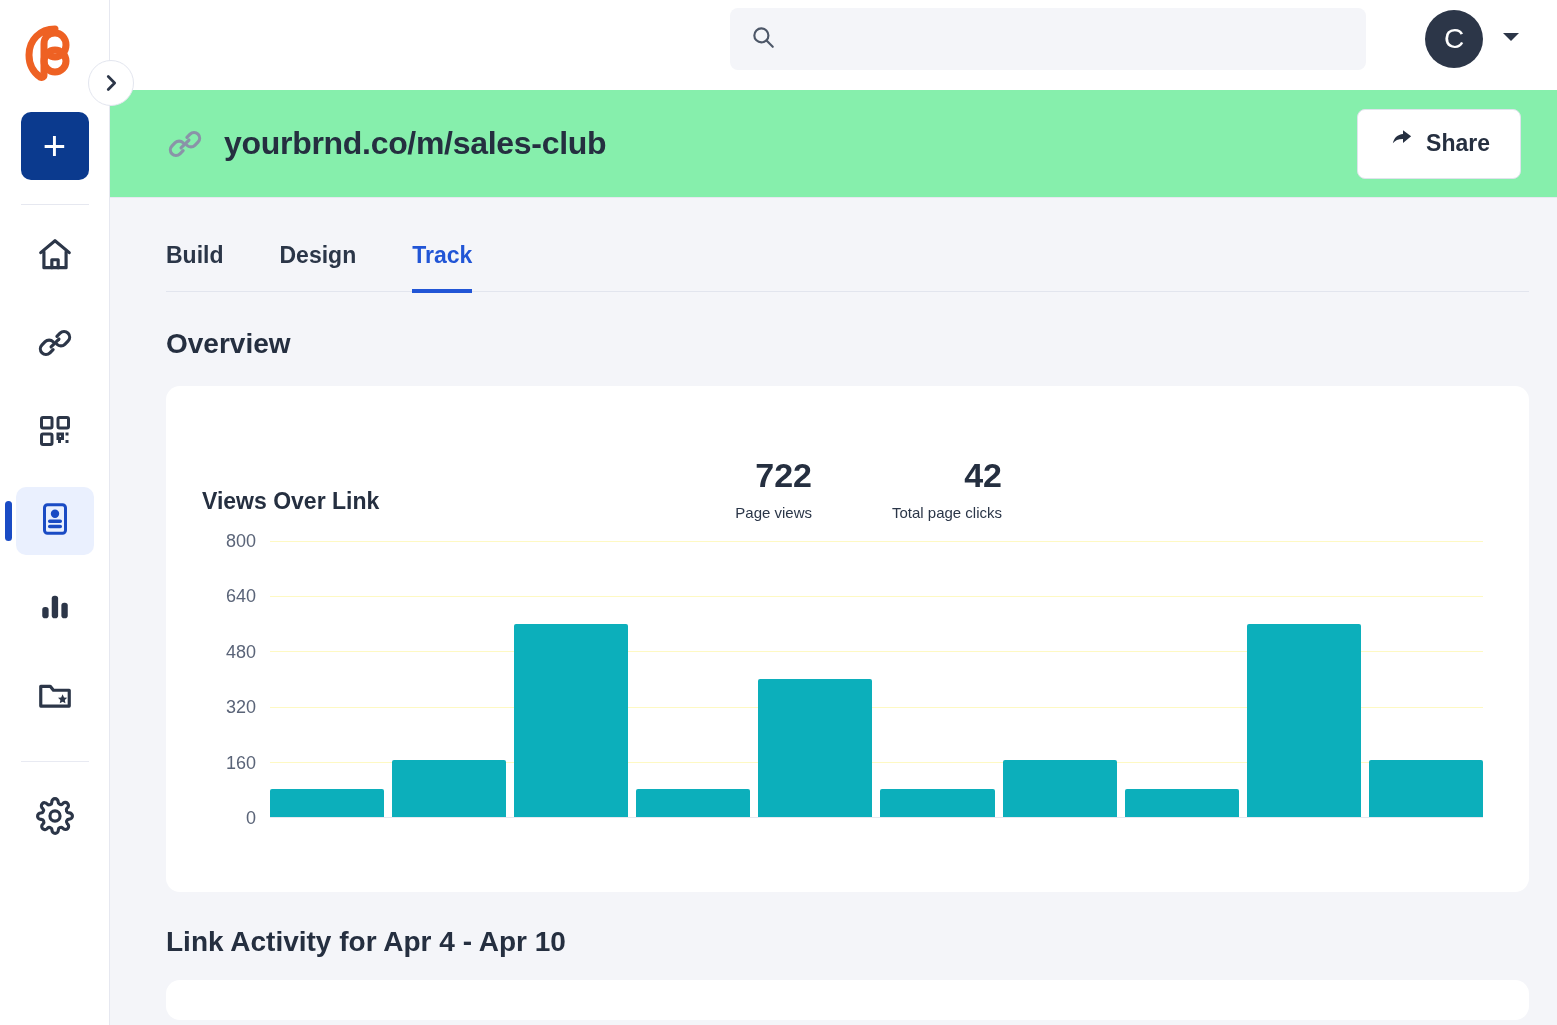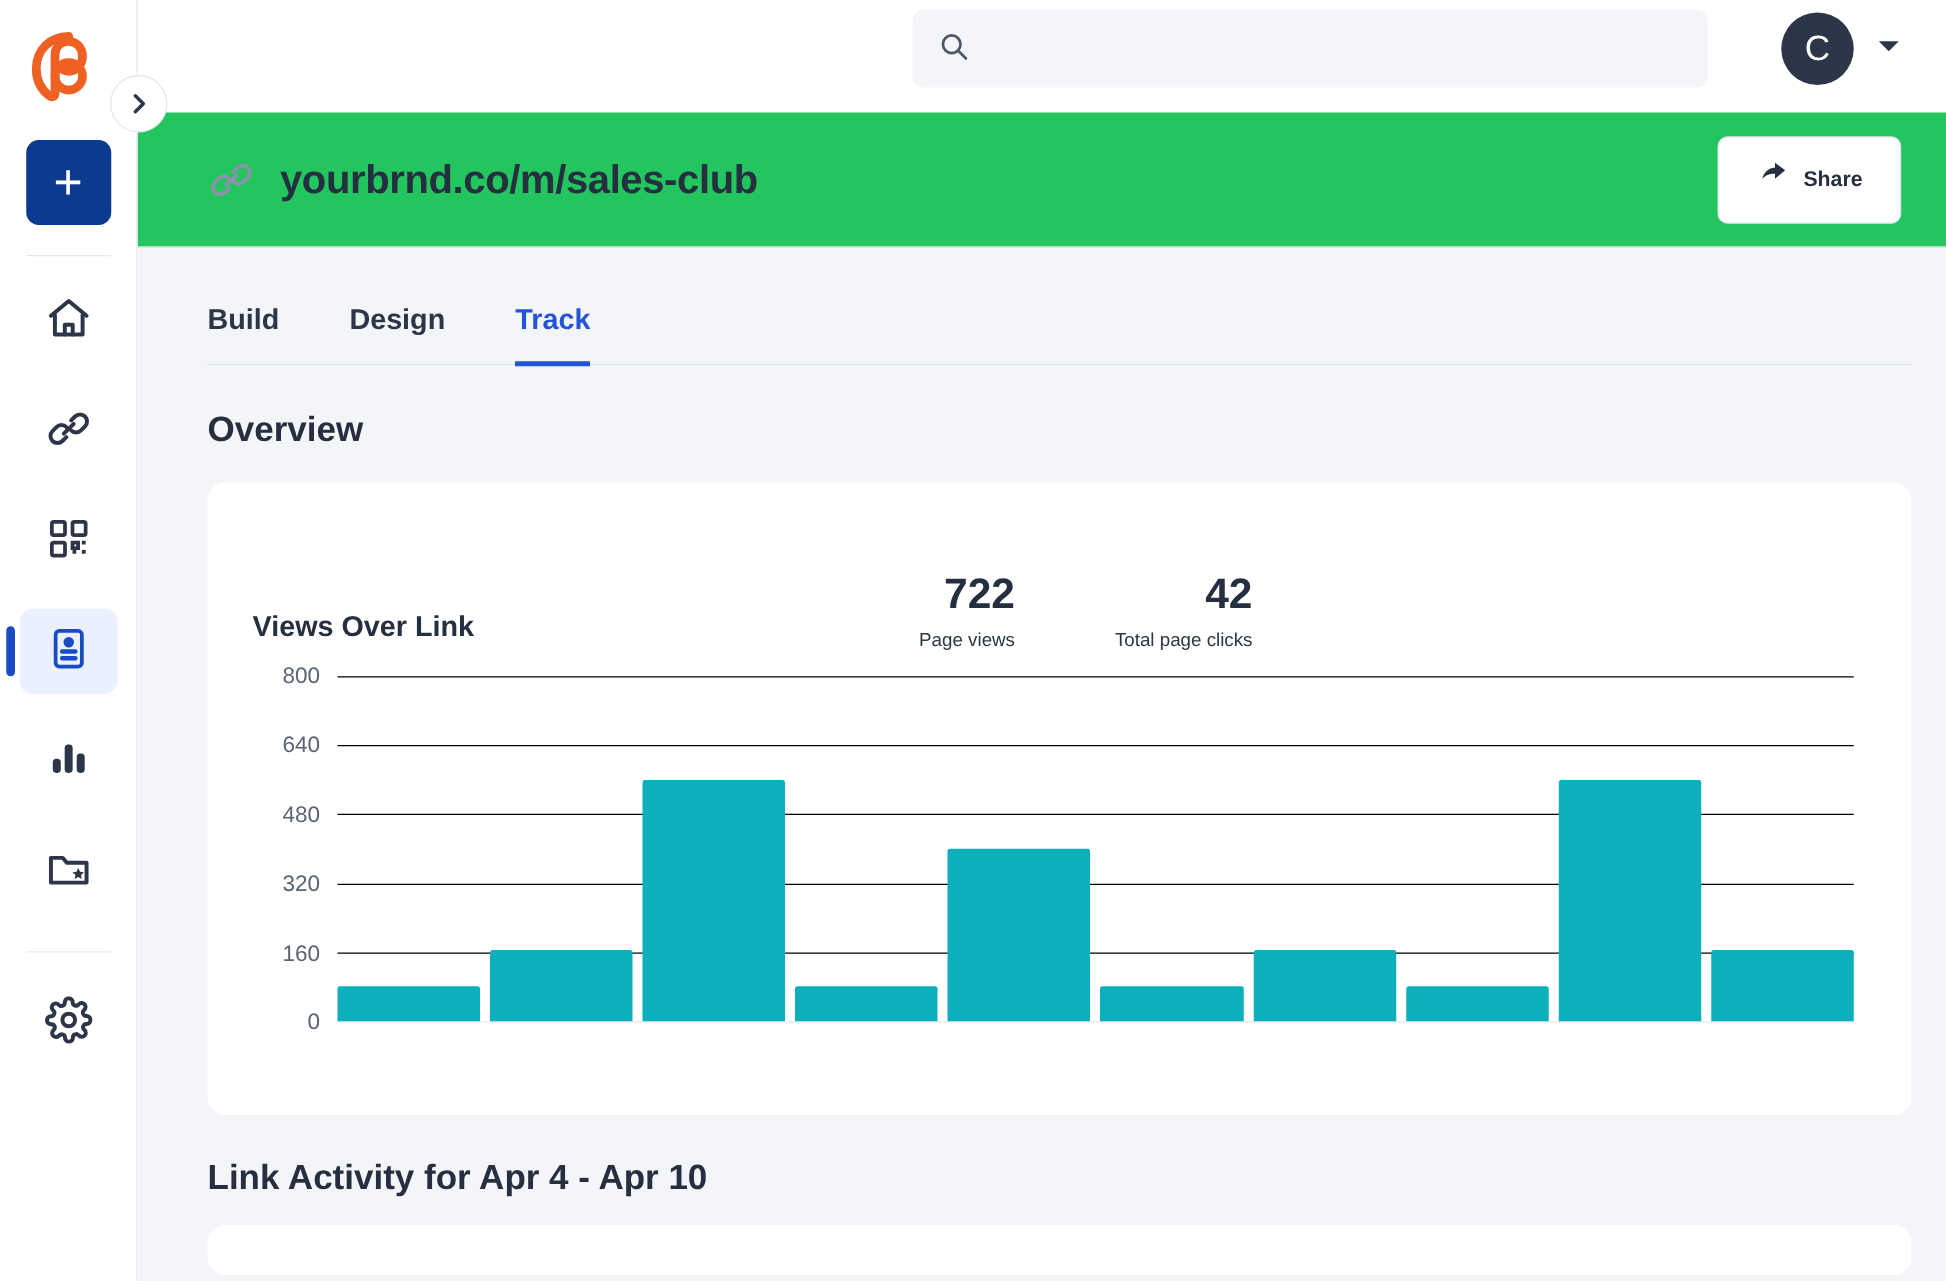--- a/index.html
+++ b/index.html
@@ -84,7 +84,7 @@
   .caret { cursor: pointer; }
 
   .pagehead {
-    height: 108px; background: #22c55e;
+    height: 108px; background: #86efac;
     border-bottom: 1px solid #e6e8f0;
     display: flex; align-items: center;
     padding: 0 36px 0 56px;

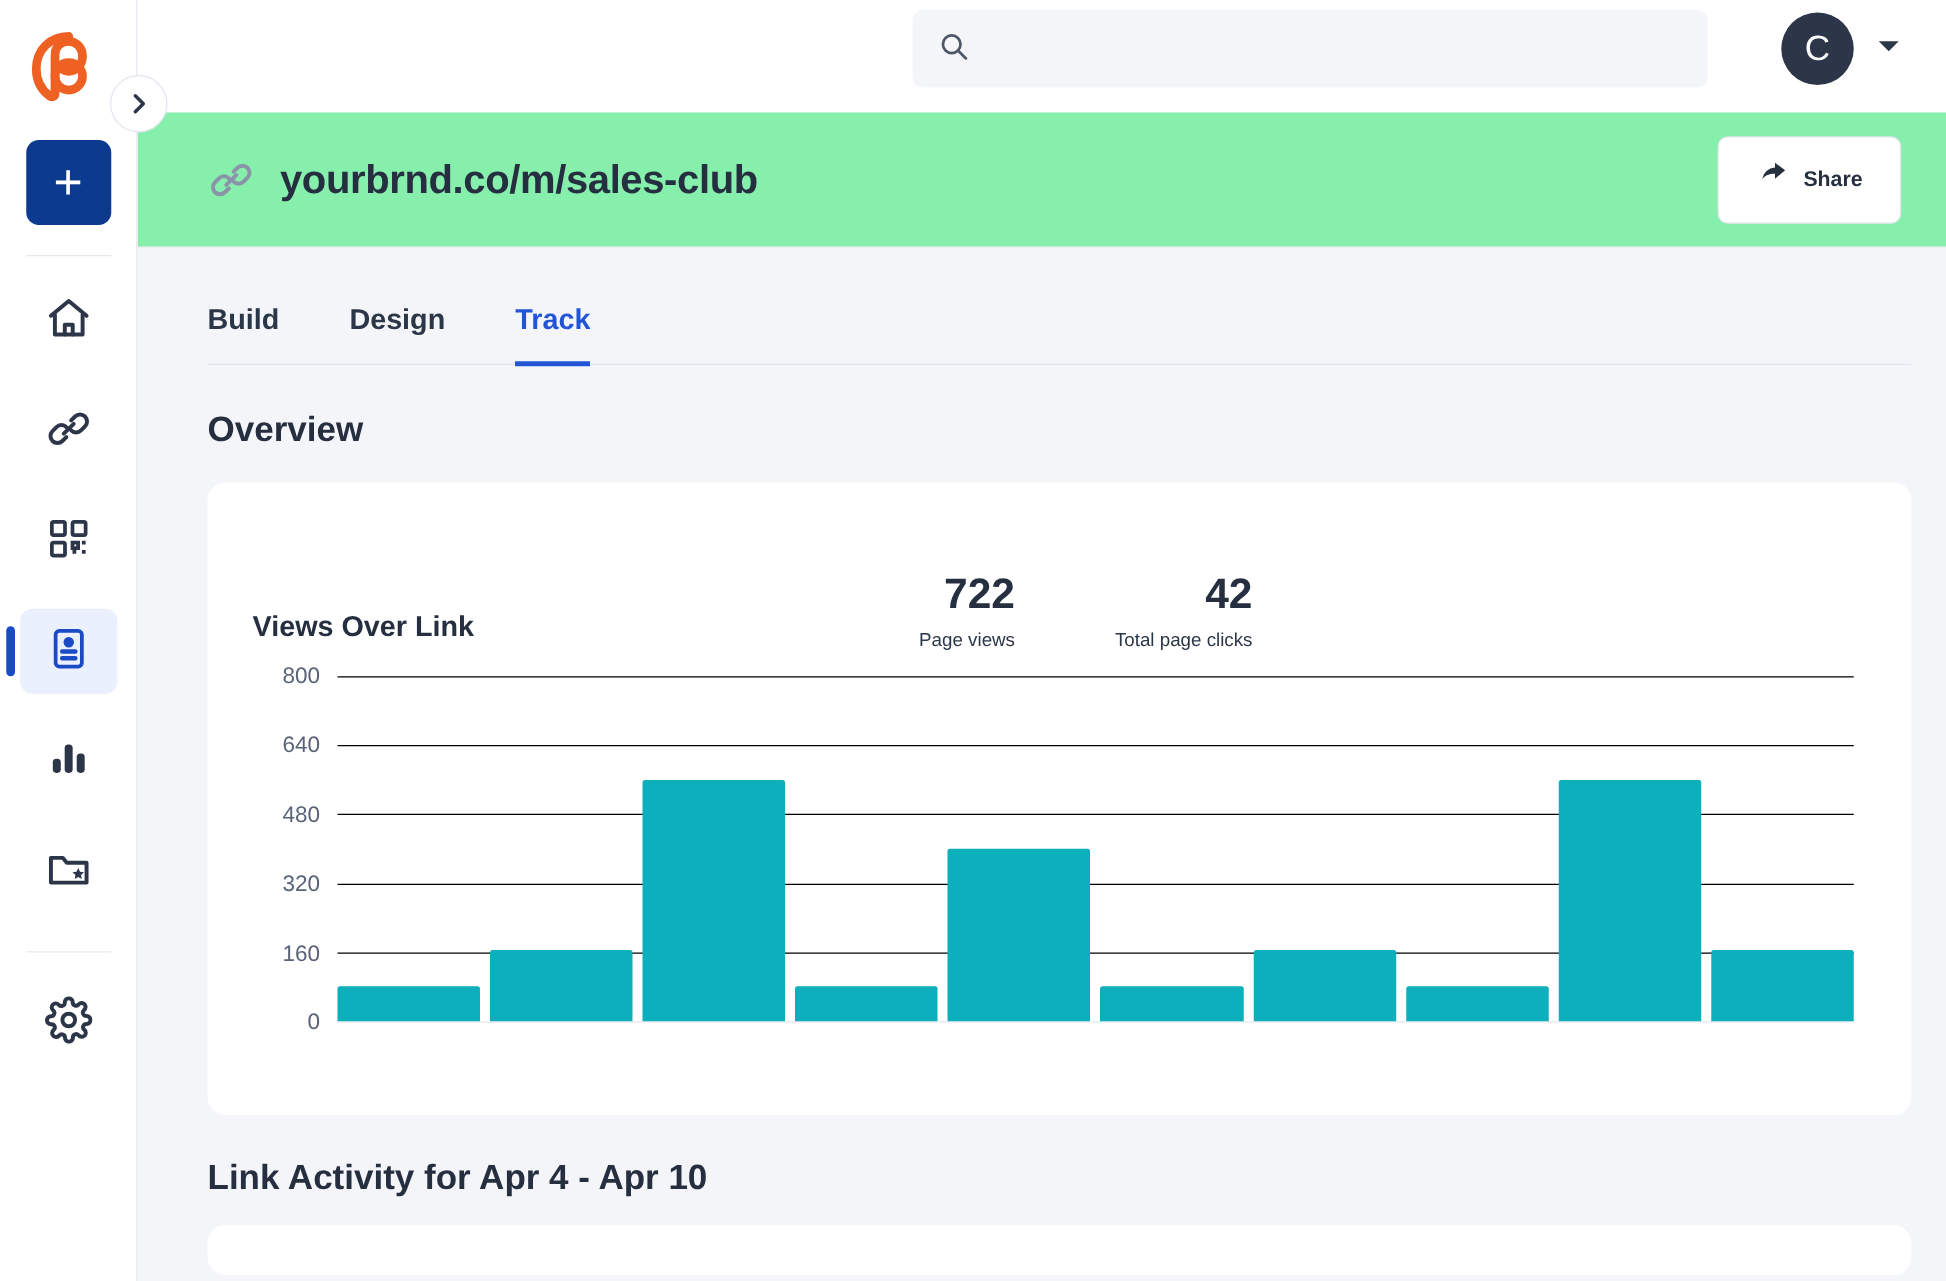--- a/index.html
+++ b/index.html
@@ -97,7 +97,7 @@
     height: 70px; padding: 0 30px;
     background: #ffffff; border: 1px solid #dfe3ec; border-radius: 8px;
     display: flex; align-items: center; gap: 8px;
-    font-size: 17px; font-weight: 700; color: #252f40;
+    font-size: 23px; font-weight: 700; color: #252f40;
     cursor: pointer; font-family: "Liberation Sans", sans-serif;
   }
 

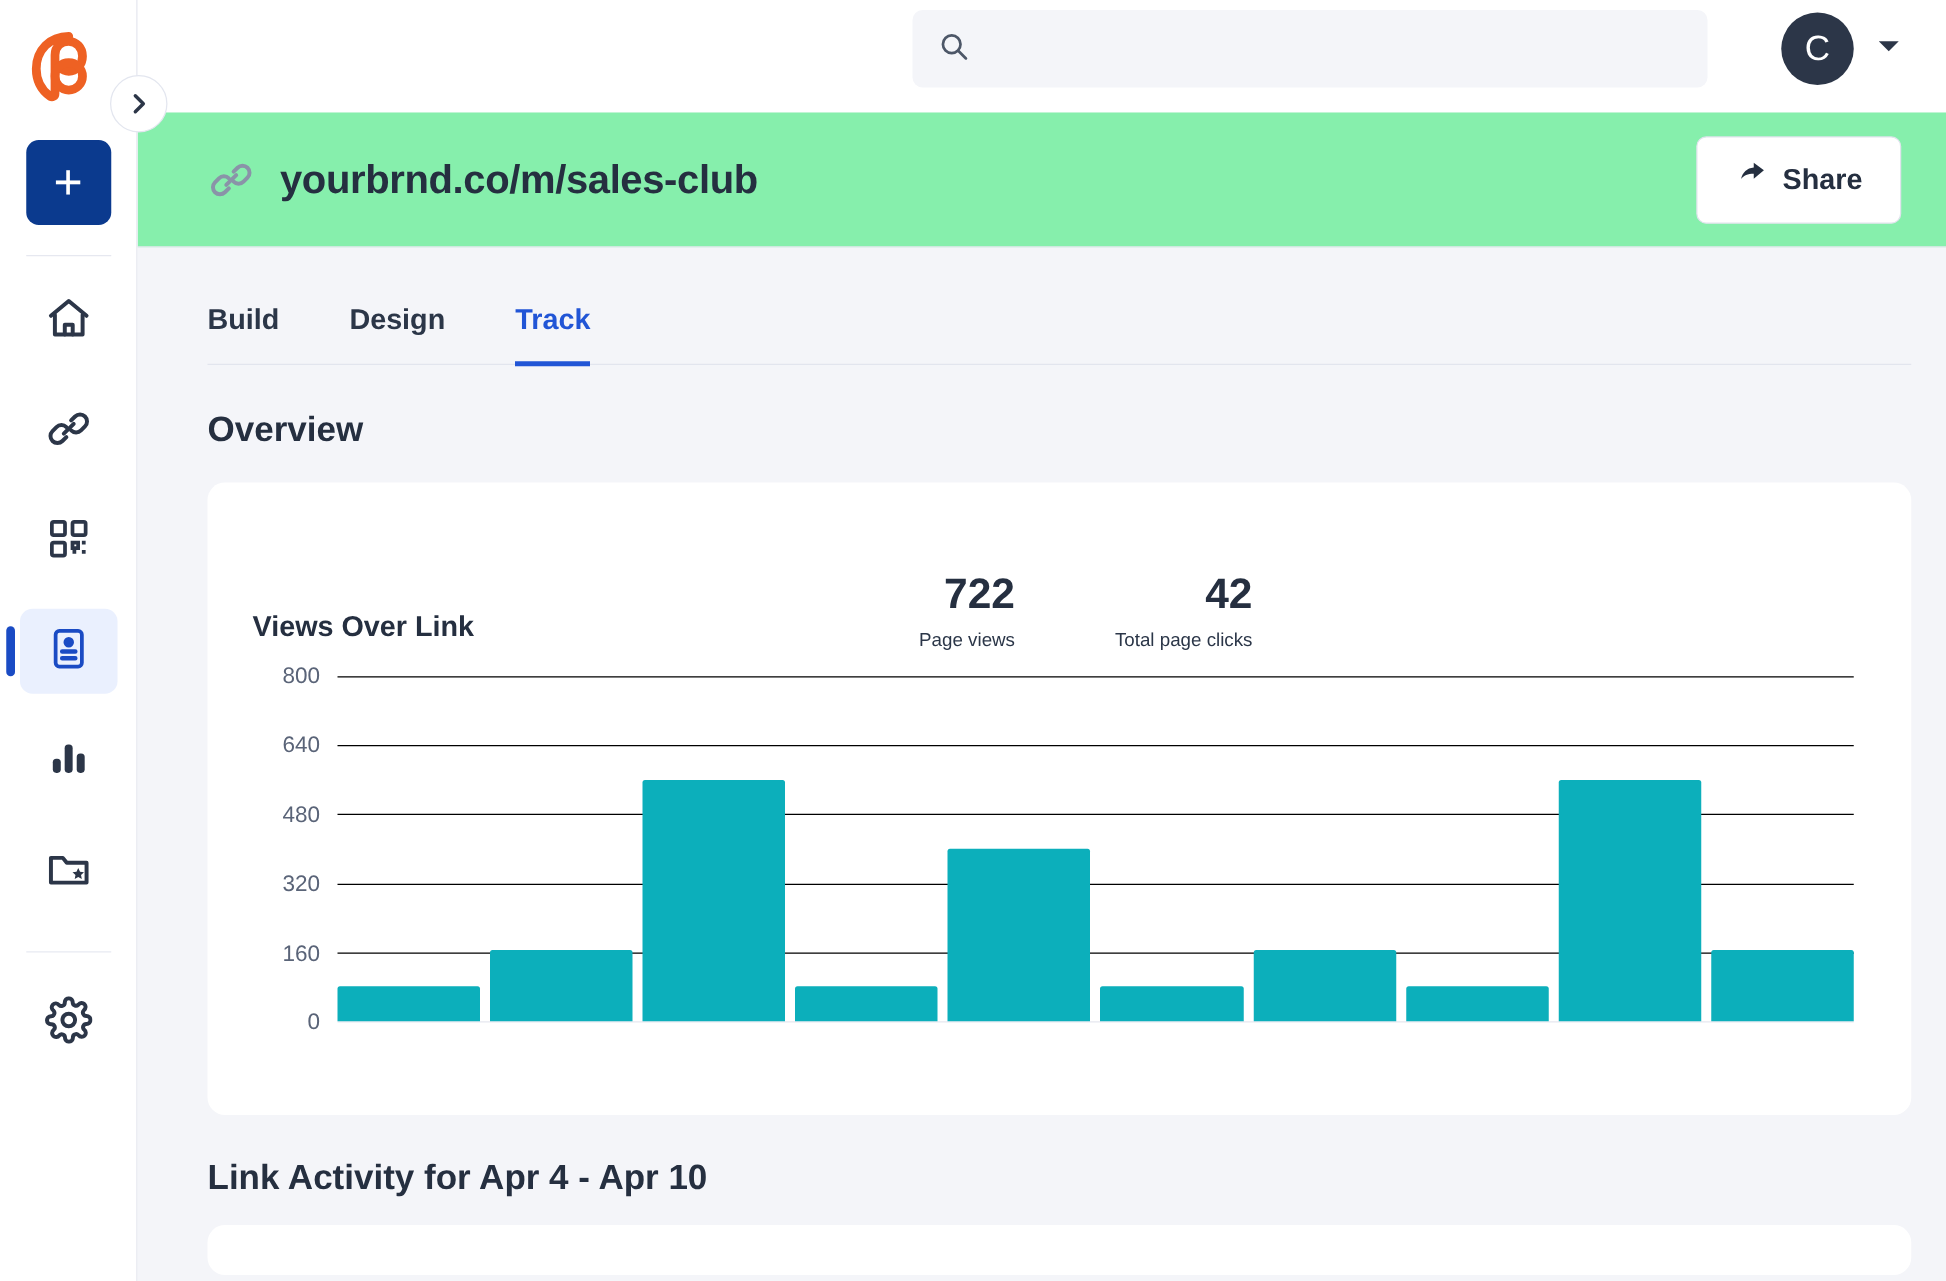--- a/index.html
+++ b/index.html
@@ -127,7 +127,7 @@
   
   .chart { position: relative; margin-top: 20px; height: 310px; }
   .plot { position: absolute; left: 68px; right: 10px; top: 0; bottom: 34px; }
-  .gridline { position: absolute; left: 0; right: 0; height: 1px; background: #000000; }
+  .gridline { position: absolute; left: 0; right: 0; height: 1px; background: #fef9c3; }
   .gridline.base { background: #e6e8f0; }
   .ytick {
     position: absolute; right: calc(100% + 14px);

